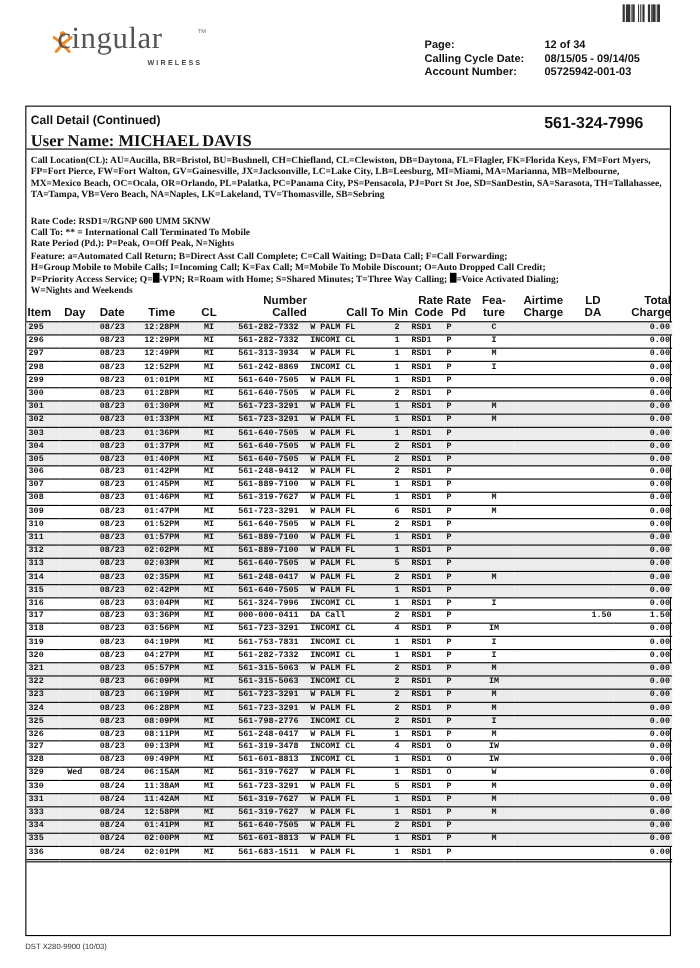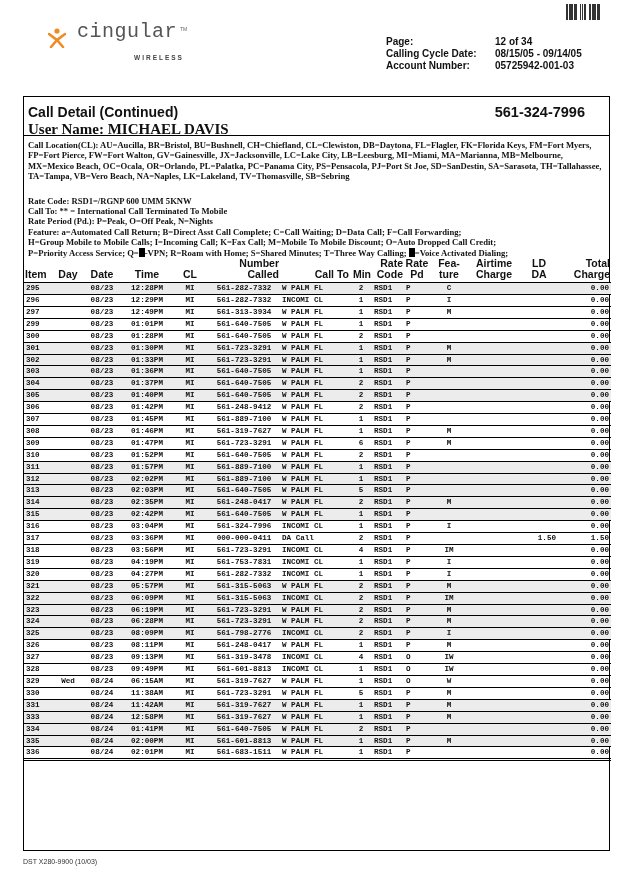--- a/index.html
+++ b/index.html
@@ -8,7 +8,7 @@
   .barcode span { display: block; height: 16px; background: #333; }
   .logo { position: absolute; left: 48px; top: 22px; width: 150px; height: 46px; }
   .logo .x { position: absolute; left: 0; top: 6px; width: 18px; height: 20px; }
-  .logo .word { position: absolute; left: 29px; top: -2px; font-family: Liberation Mono, monospace; font-size: 20px; color: #555; letter-spacing: 0.5px; font-weight: 300; }
+  .logo .word { position: absolute; left: 4px; top: -2px; font-family: Liberation Serif, serif; font-size: 28px; color: #555; letter-spacing: 0.5px; font-weight: 300; }
   .logo .tm { position: absolute; left: 132px; top: 4px; font-size: 5px; color: #666; }
   .logo .wireless { position: absolute; left: 86px; top: 32px; font-size: 6.5px; letter-spacing: 2px; font-weight: bold; color: #444; }
   .acct { position: absolute; left: 386px; top: 36px; font-size: 10px; font-weight: bold; line-height: 12px; }

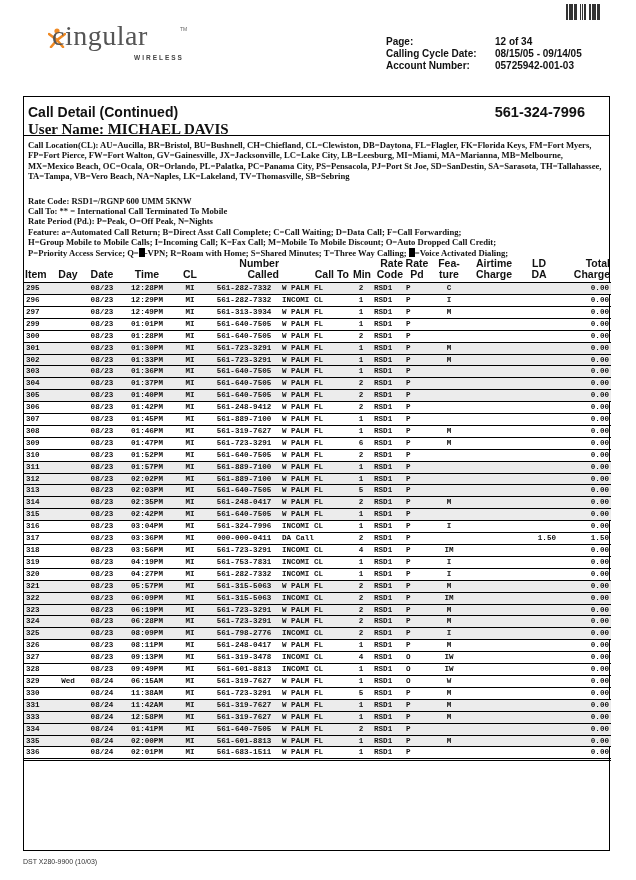--- a/index.html
+++ b/index.html
@@ -16,7 +16,7 @@
   .acct .k { width: 109px; }
   .main { position: absolute; left: 23px; top: 96px; width: 587px; height: 755px; border: 1.5px solid #000; box-sizing: border-box; }
   .title-bar { height: 38px; border-bottom: 1px solid #000; position: relative; }
-  .title { position: absolute; left: 4px; top: 7px; font-size: 14px; font-weight: bold; }
+  .title { position: absolute; left: 4px; top: 7px; font-size: 11px; font-weight: bold; }
   .phone { position: absolute; right: 24px; top: 7px; font-size: 14.5px; font-weight: bold; }
   .user { position: absolute; left: 4px; top: 24px; font-family: "Liberation Serif", serif; font-size: 15px; font-weight: bold; }
   .legend { font-family: "Liberation Serif", serif; font-size: 8.6px; line-height: 10.4px; padding: 4px 4px 0 4px; font-weight: bold; }

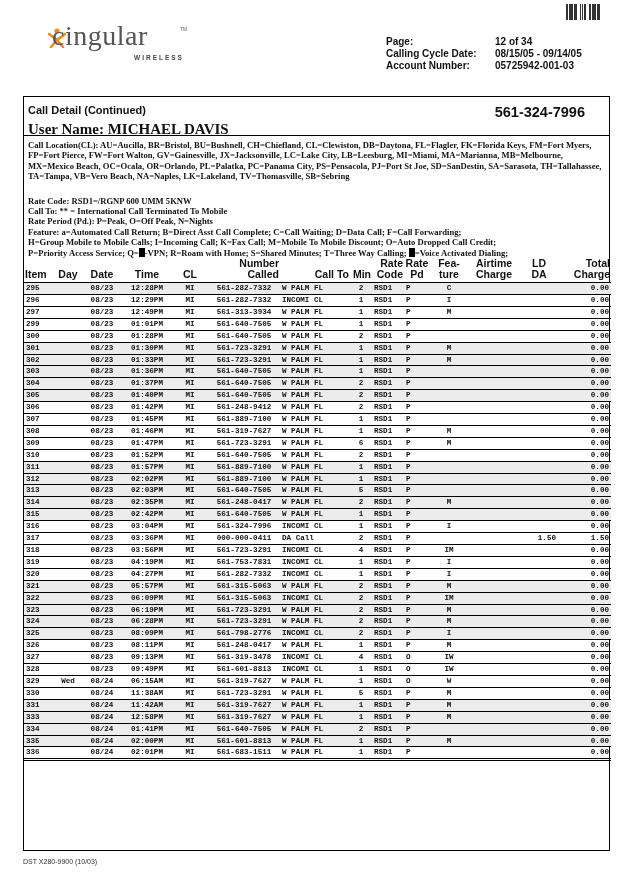--- a/index.html
+++ b/index.html
@@ -92,6 +92,7 @@
     <div>Feature: a=Automated Call Return; B=Direct Asst Call Complete; C=Call Waiting; D=Data Call; F=Call Forwarding;</div>
     <div>H=Group Mobile to Mobile Calls; I=Incoming Call; K=Fax Call; M=Mobile To Mobile Discount; O=Auto Dropped Call Credit;</div>
     <div><span>P=Priority Access Service; Q=</span><span class="blk"></span><span>-VPN; R=Roam with Home; S=Shared Minutes; T=Three Way Calling; </span><span class="blk"></span><span>=Voice Activated Dialing;</span></div>
+    <div>W=Nights and Weekends</div>
   </div>
 
   <table class="calls">

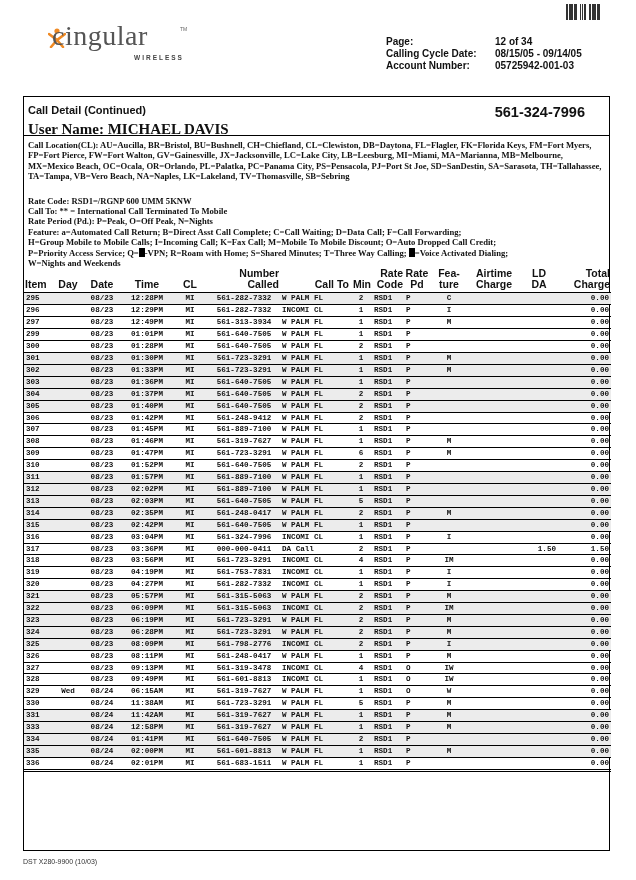--- a/index.html
+++ b/index.html
@@ -222,6 +222,22 @@
           <td class="r">0.00</td>
         </tr>
         <tr>
+          <td class="l">298</td>
+          <td class="c"></td>
+          <td class="c">08/23</td>
+          <td class="c">12:52PM</td>
+          <td class="c">MI</td>
+          <td class="c">561-242-8869</td>
+          <td class="l">INCOMI CL</td>
+          <td class="c">1</td>
+          <td class="l">RSD1</td>
+          <td class="l">P</td>
+          <td class="c">I</td>
+          <td class="r"></td>
+          <td class="r"></td>
+          <td class="r">0.00</td>
+        </tr>
+        <tr>
           <td class="l">299</td>
           <td class="c"></td>
           <td class="c">08/23</td>

